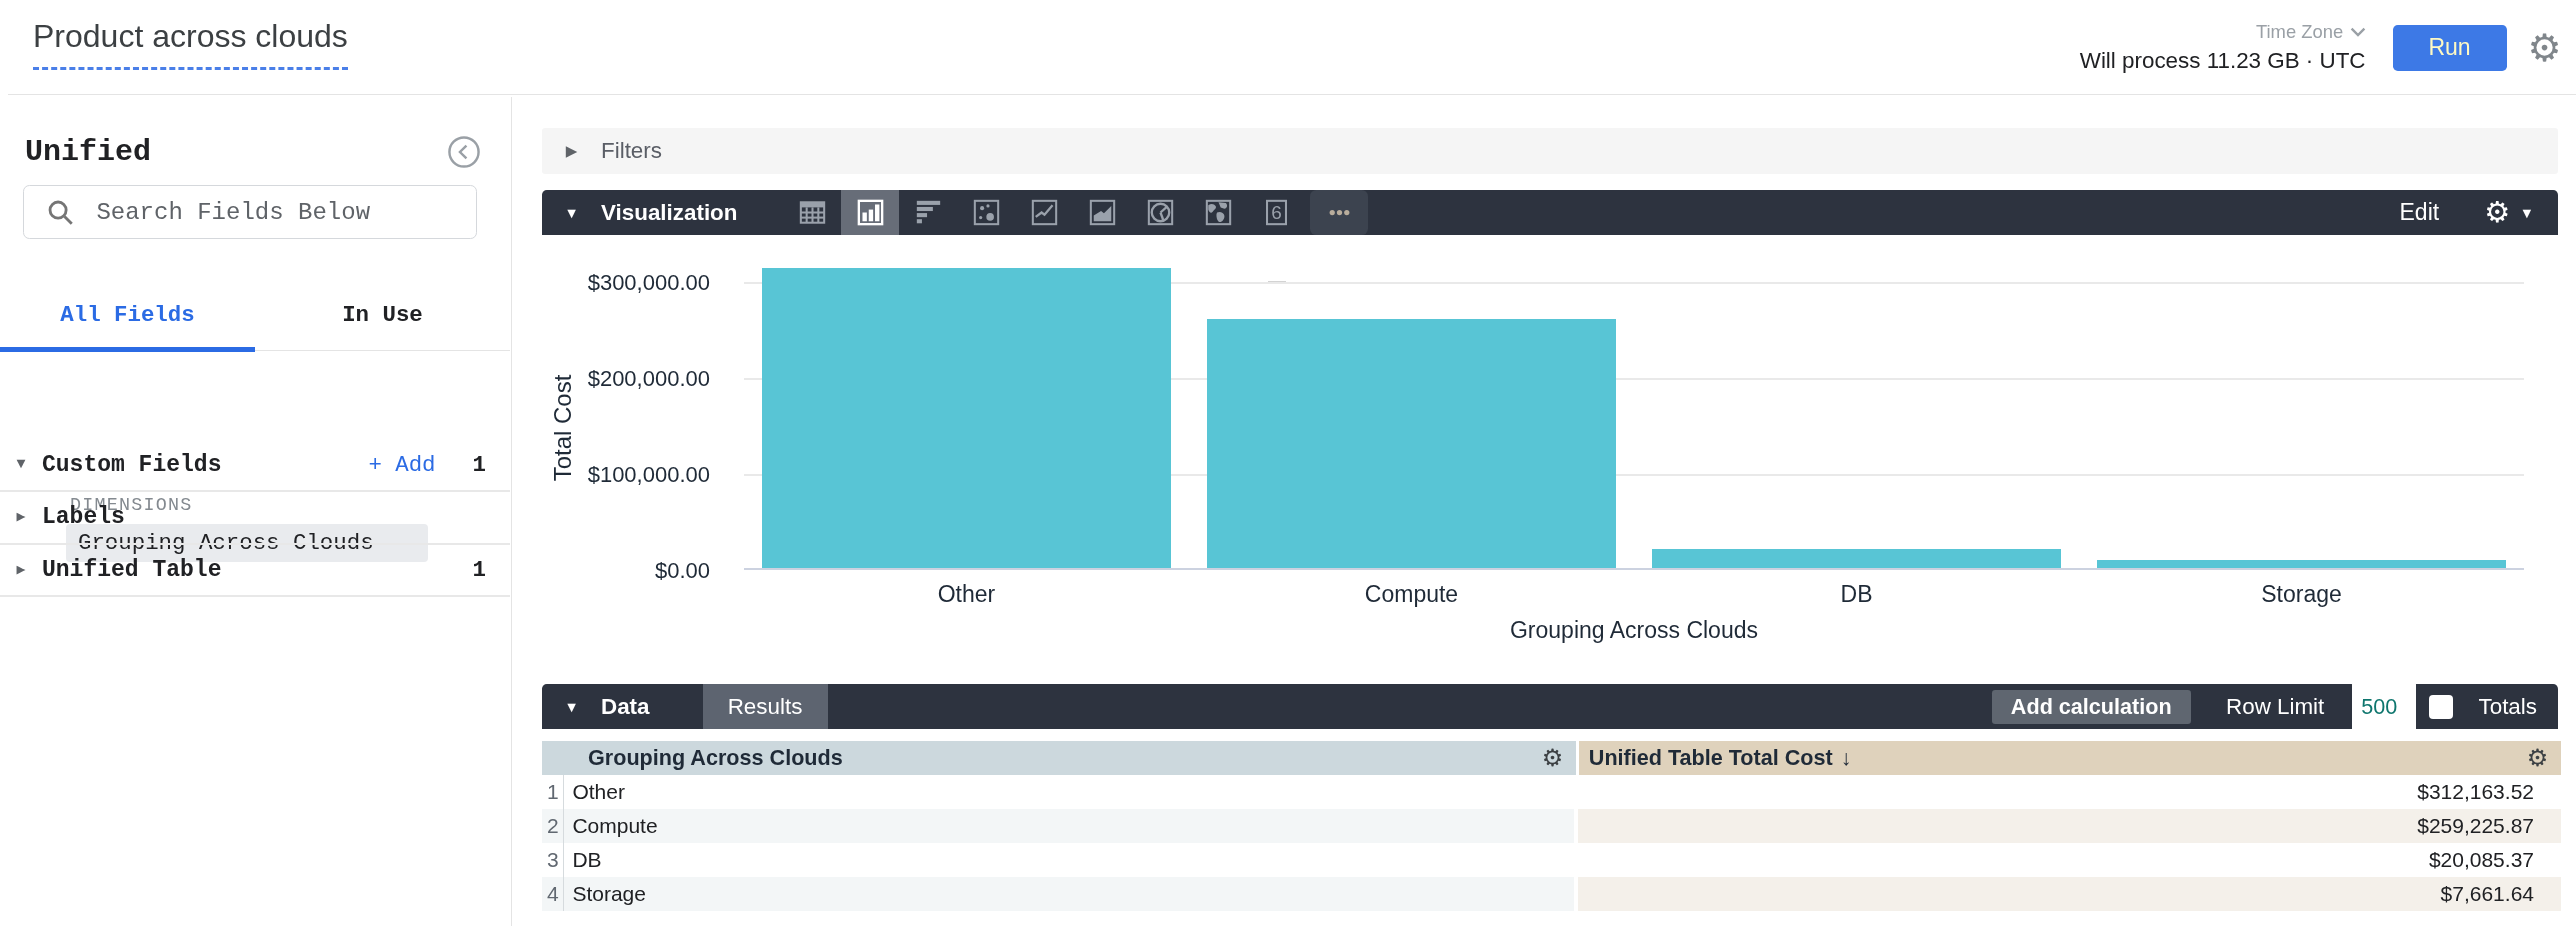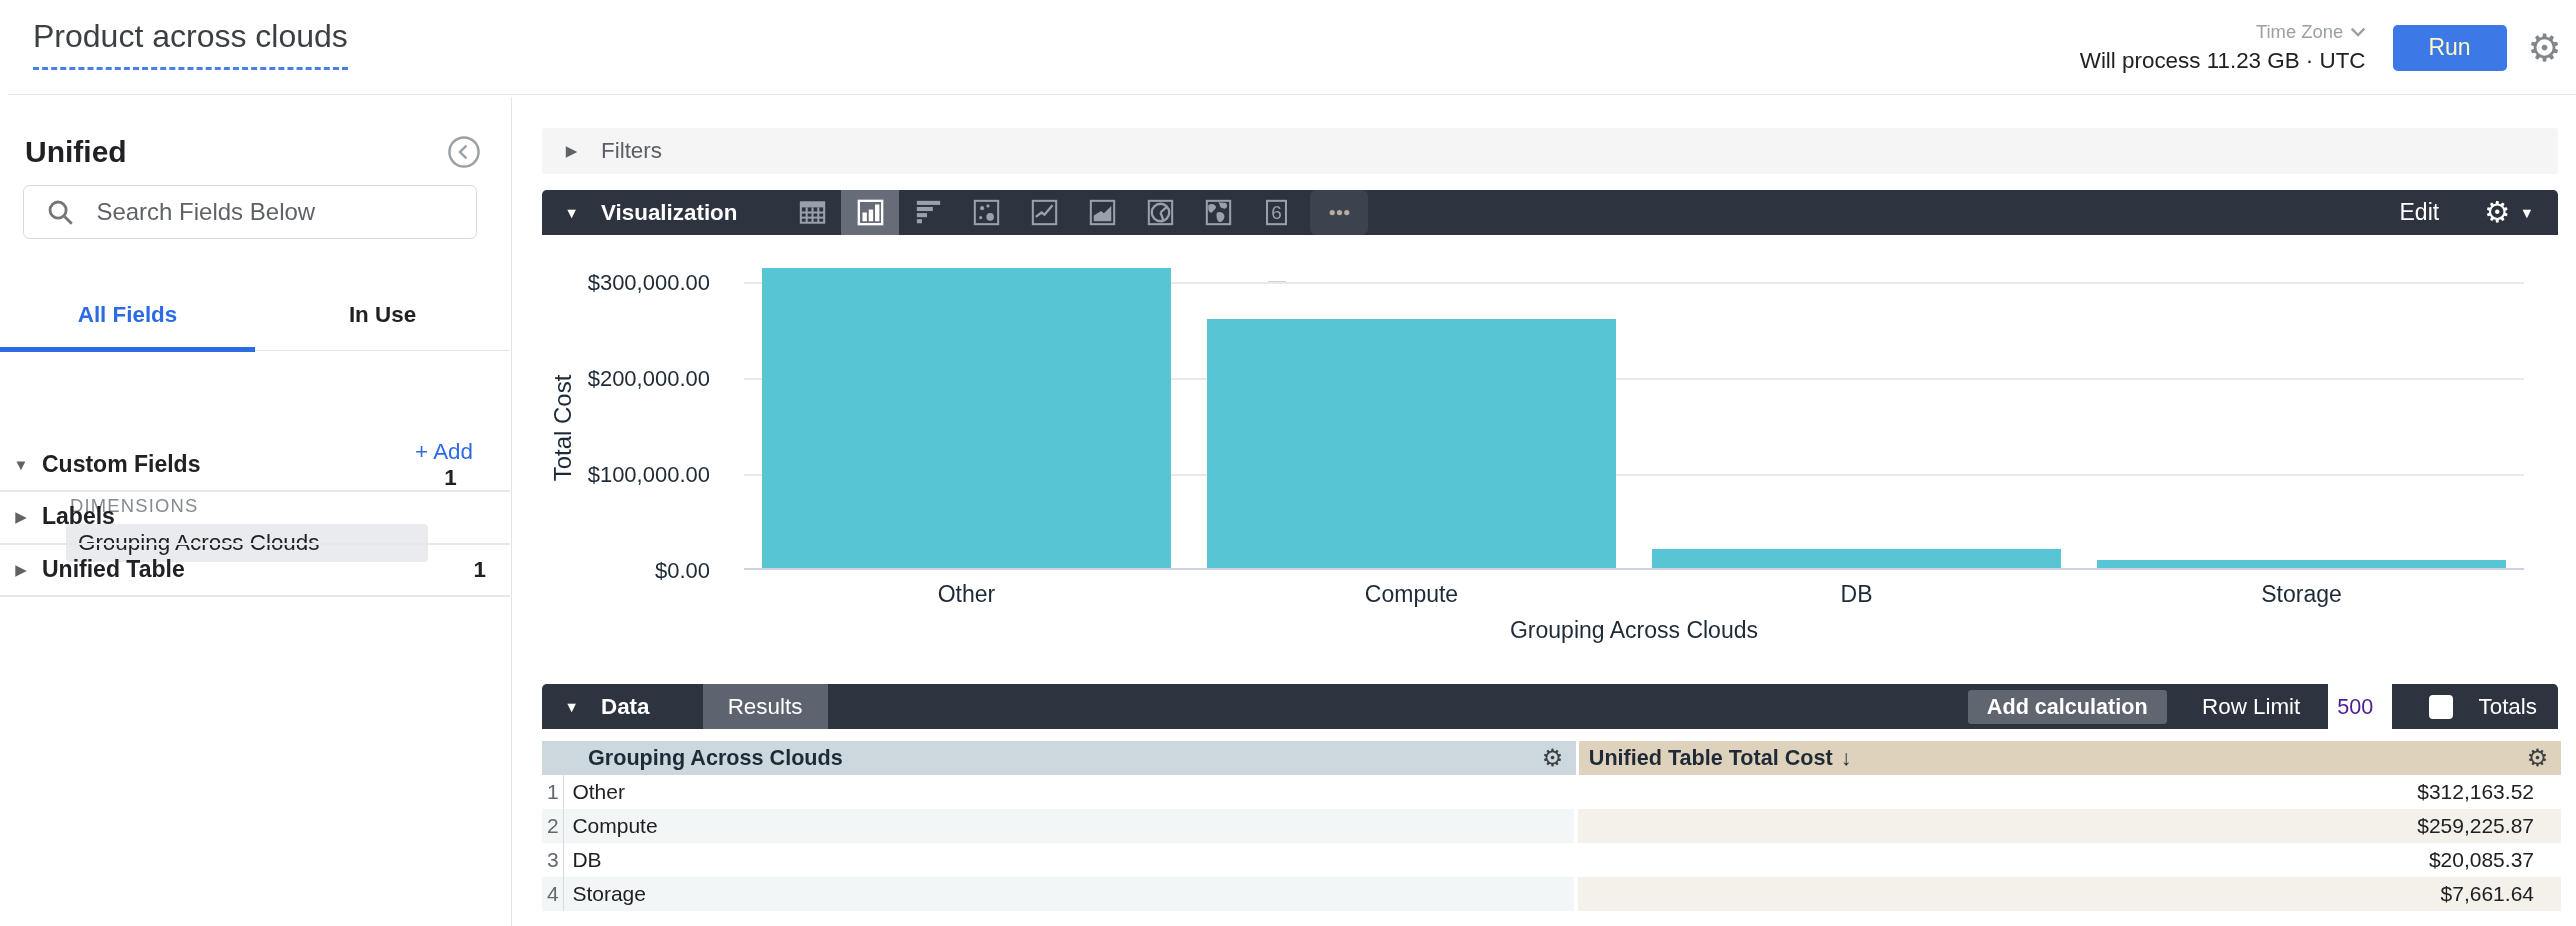--- a/index.html
+++ b/index.html
@@ -18,7 +18,7 @@
   .top-gear { font-size:38px; color:#80868b; margin-left:21px; cursor:pointer; line-height:1; }
 
   
-  .sidebar { position:absolute; left:0; top:97px; width:512px; height:830px; background:#fff; border-right:1.6px solid #e4e4e4; }
+  .sidebar { position:absolute; left:0; top:97px; width:512px; height:830px; background:#fff; border-right:1.6px solid #e4e4e4;font-family:Liberation Mono, monospace; }
   .explore-name { position:absolute; left:25px; top:38px; font-size:30px; font-weight:700; color:#202124; }
   .collapse-btn { position:absolute; right:30px; top:38px; width:34px; height:34px; cursor:pointer; }
   .search-box { position:absolute; left:23px; top:88px; width:454px; height:54px; border:1.6px solid #d5d8dc; border-radius:6.4px; display:flex; align-items:center; padding-left:22.4px; background:#fff; }

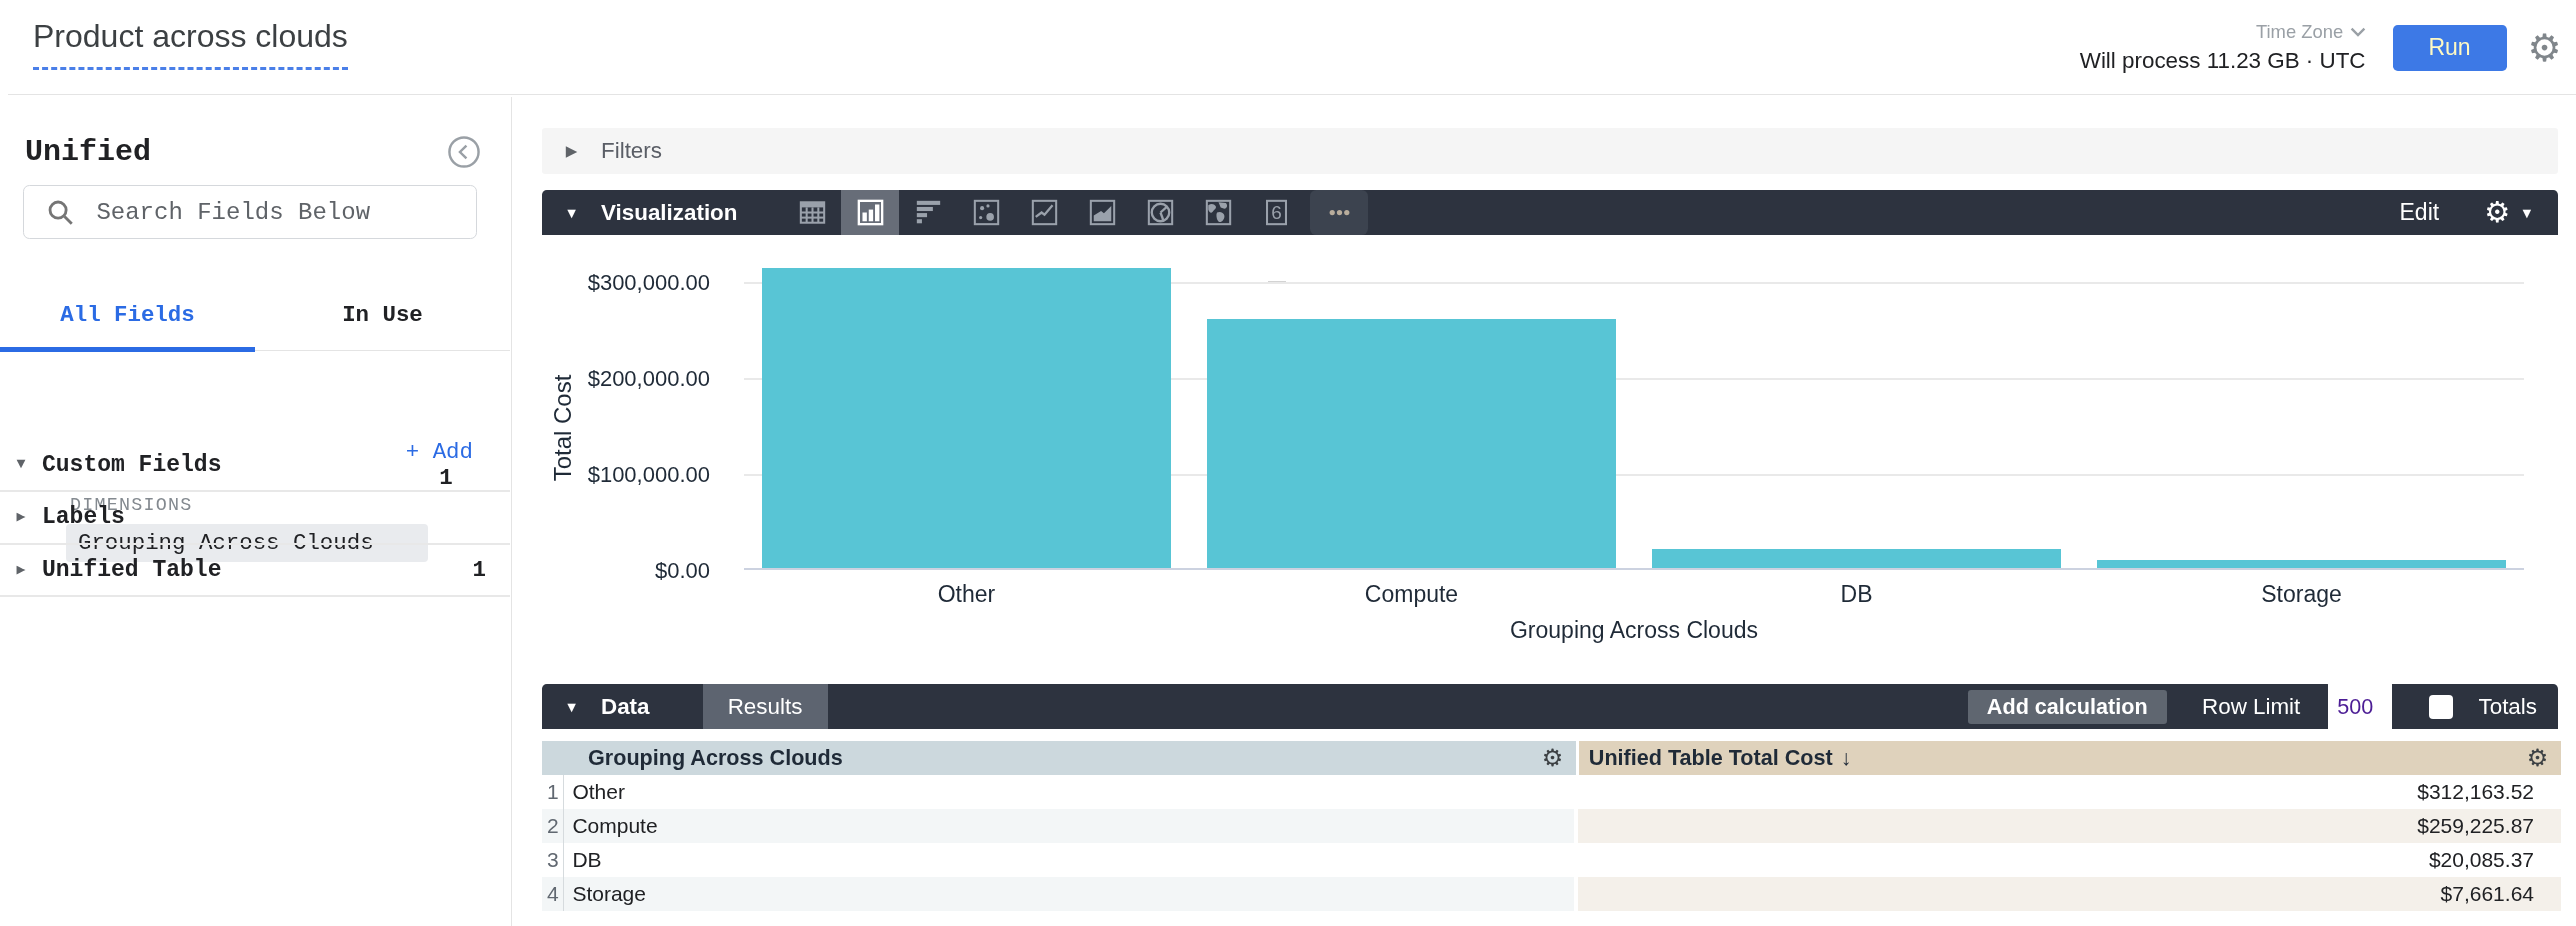--- a/index.html
+++ b/index.html
@@ -30,7 +30,7 @@
   .side-row { position:absolute; left:0; width:510px; display:flex; align-items:center; }
   .caret-glyph { width:42px; text-align:center; color:#5f6368; font-size:15px; }
   .section-label { font-size:23px; font-weight:700; color:#202124; }
-  .row-right { margin-left:auto; display:flex; align-items:center;flex-direction:column; }
+  .row-right { margin-left:auto; display:flex; align-items:center; }
   .add-link { color:#2b6be4; font-size:22.4px; margin-right:37px; cursor:pointer; }
   .count-badge { font-size:22.4px; font-weight:700; color:#202124; margin-right:24px; }
   .dims-label { position:absolute; left:70px; top:398px; font-size:18.4px; color:#848a90; letter-spacing:1.2px; }

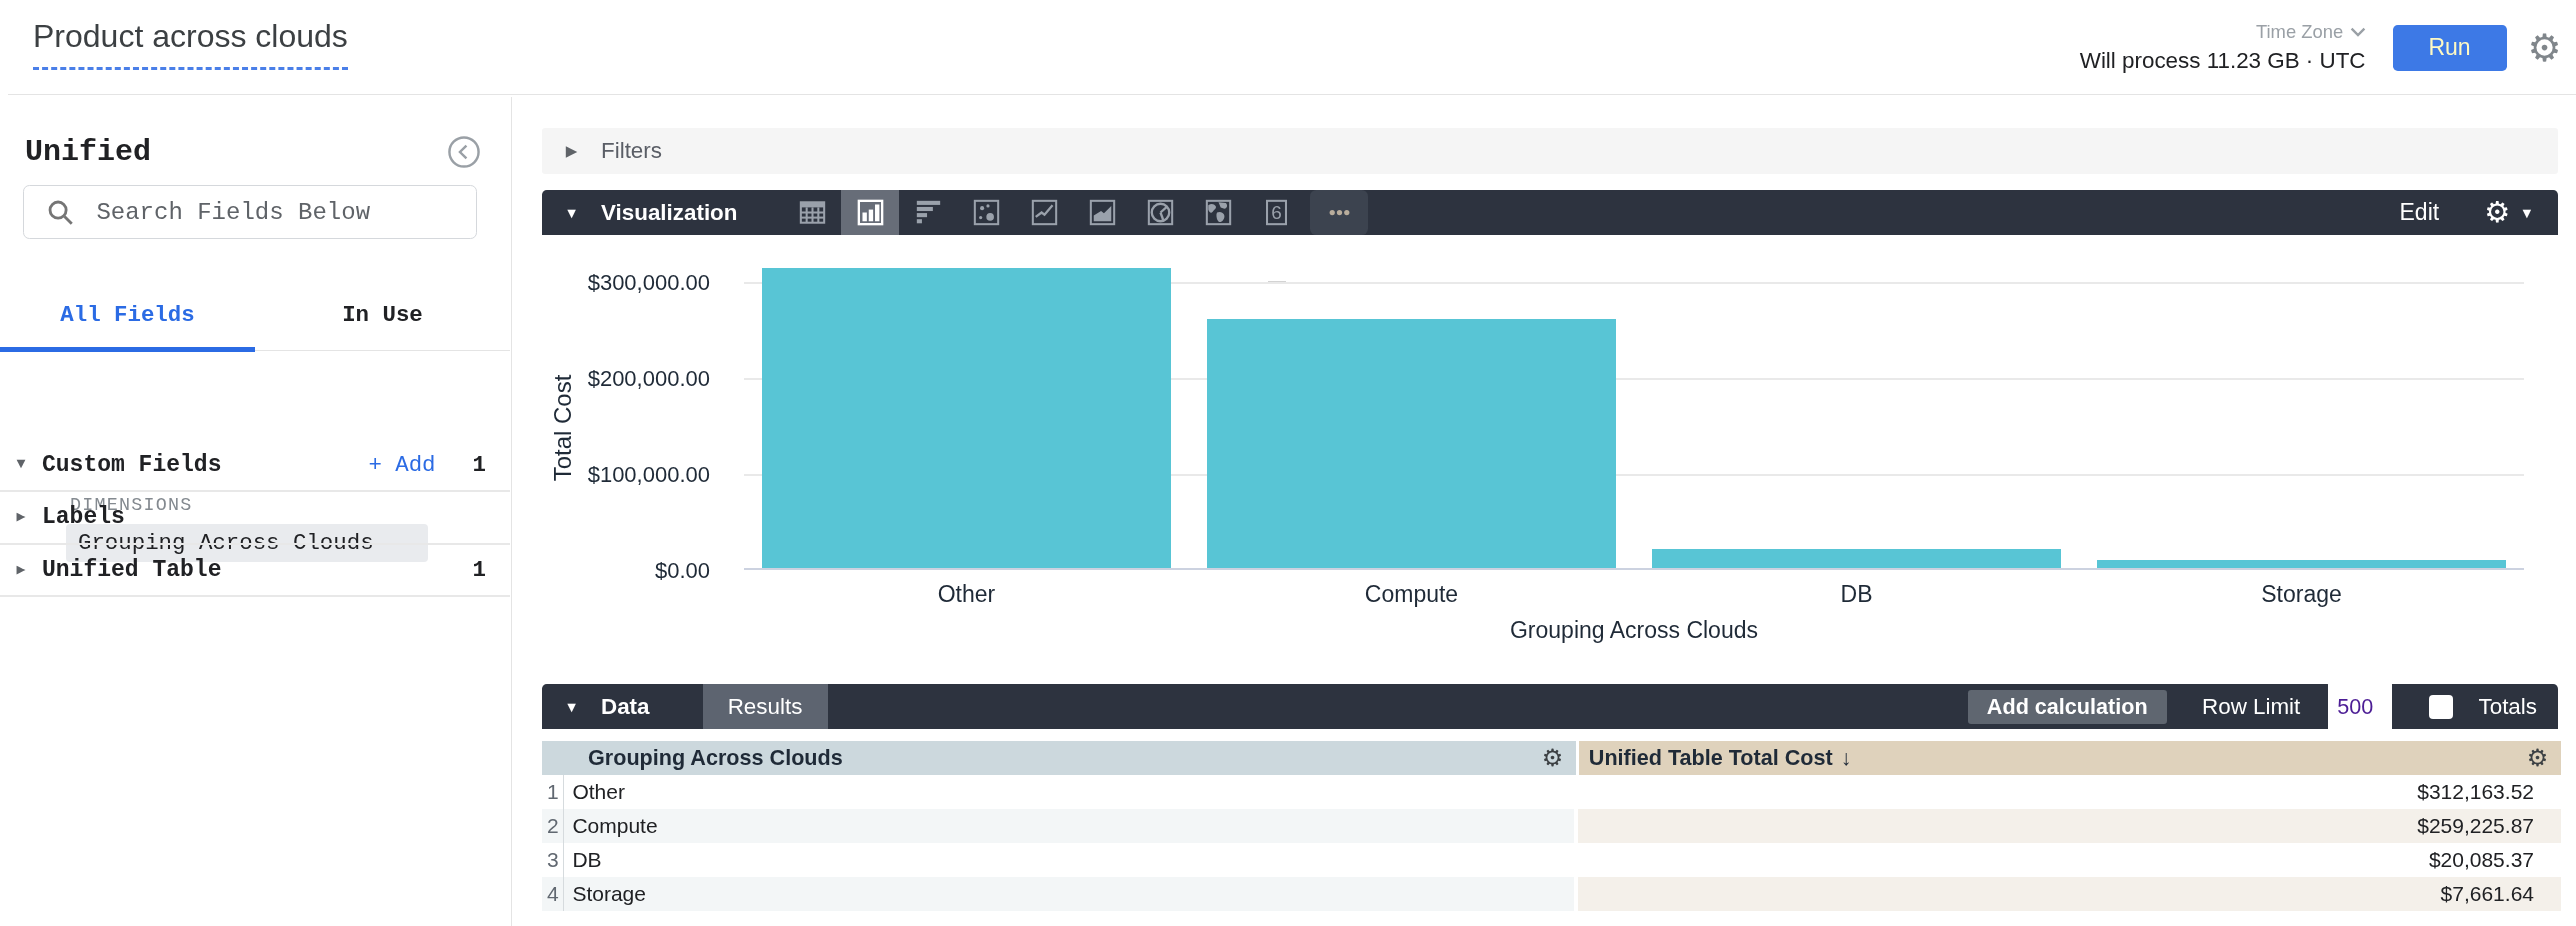--- a/index.html
+++ b/index.html
@@ -77,7 +77,7 @@
   .data-right { margin-left:auto; display:flex; align-items:center; padding-right:21px;gap:13px; }
   .add-calc-btn { background:#5f6670; border:none; color:#fff; font-family:inherit; font-size:21.6px; font-weight:700; border-radius:3.2px; height:34px; padding:0 19px; margin-right:22.4px; cursor:pointer; }
   .rowlimit-lbl { font-size:22.4px; margin-right:14.4px; }
-  .rowlimit-input { width:64px; height:50px; border:none; border-radius:2.4px; background:#fff; color:#4c1d95; font-size:21.6px; font-family:inherit; padding-left:9.6px; margin-right:24px; }
+  .rowlimit-input { width:64px; height:50px; border:none; border-radius:2.4px; background:#fff; color:#0f766e; font-size:21.6px; font-family:inherit; padding-left:9.6px; }
   .totals-check { width:24px; height:24px; background:#fff; border-radius:4px; margin-right:12.8px; cursor:pointer; }
   .totals-lbl { font-size:22.4px; }
 

